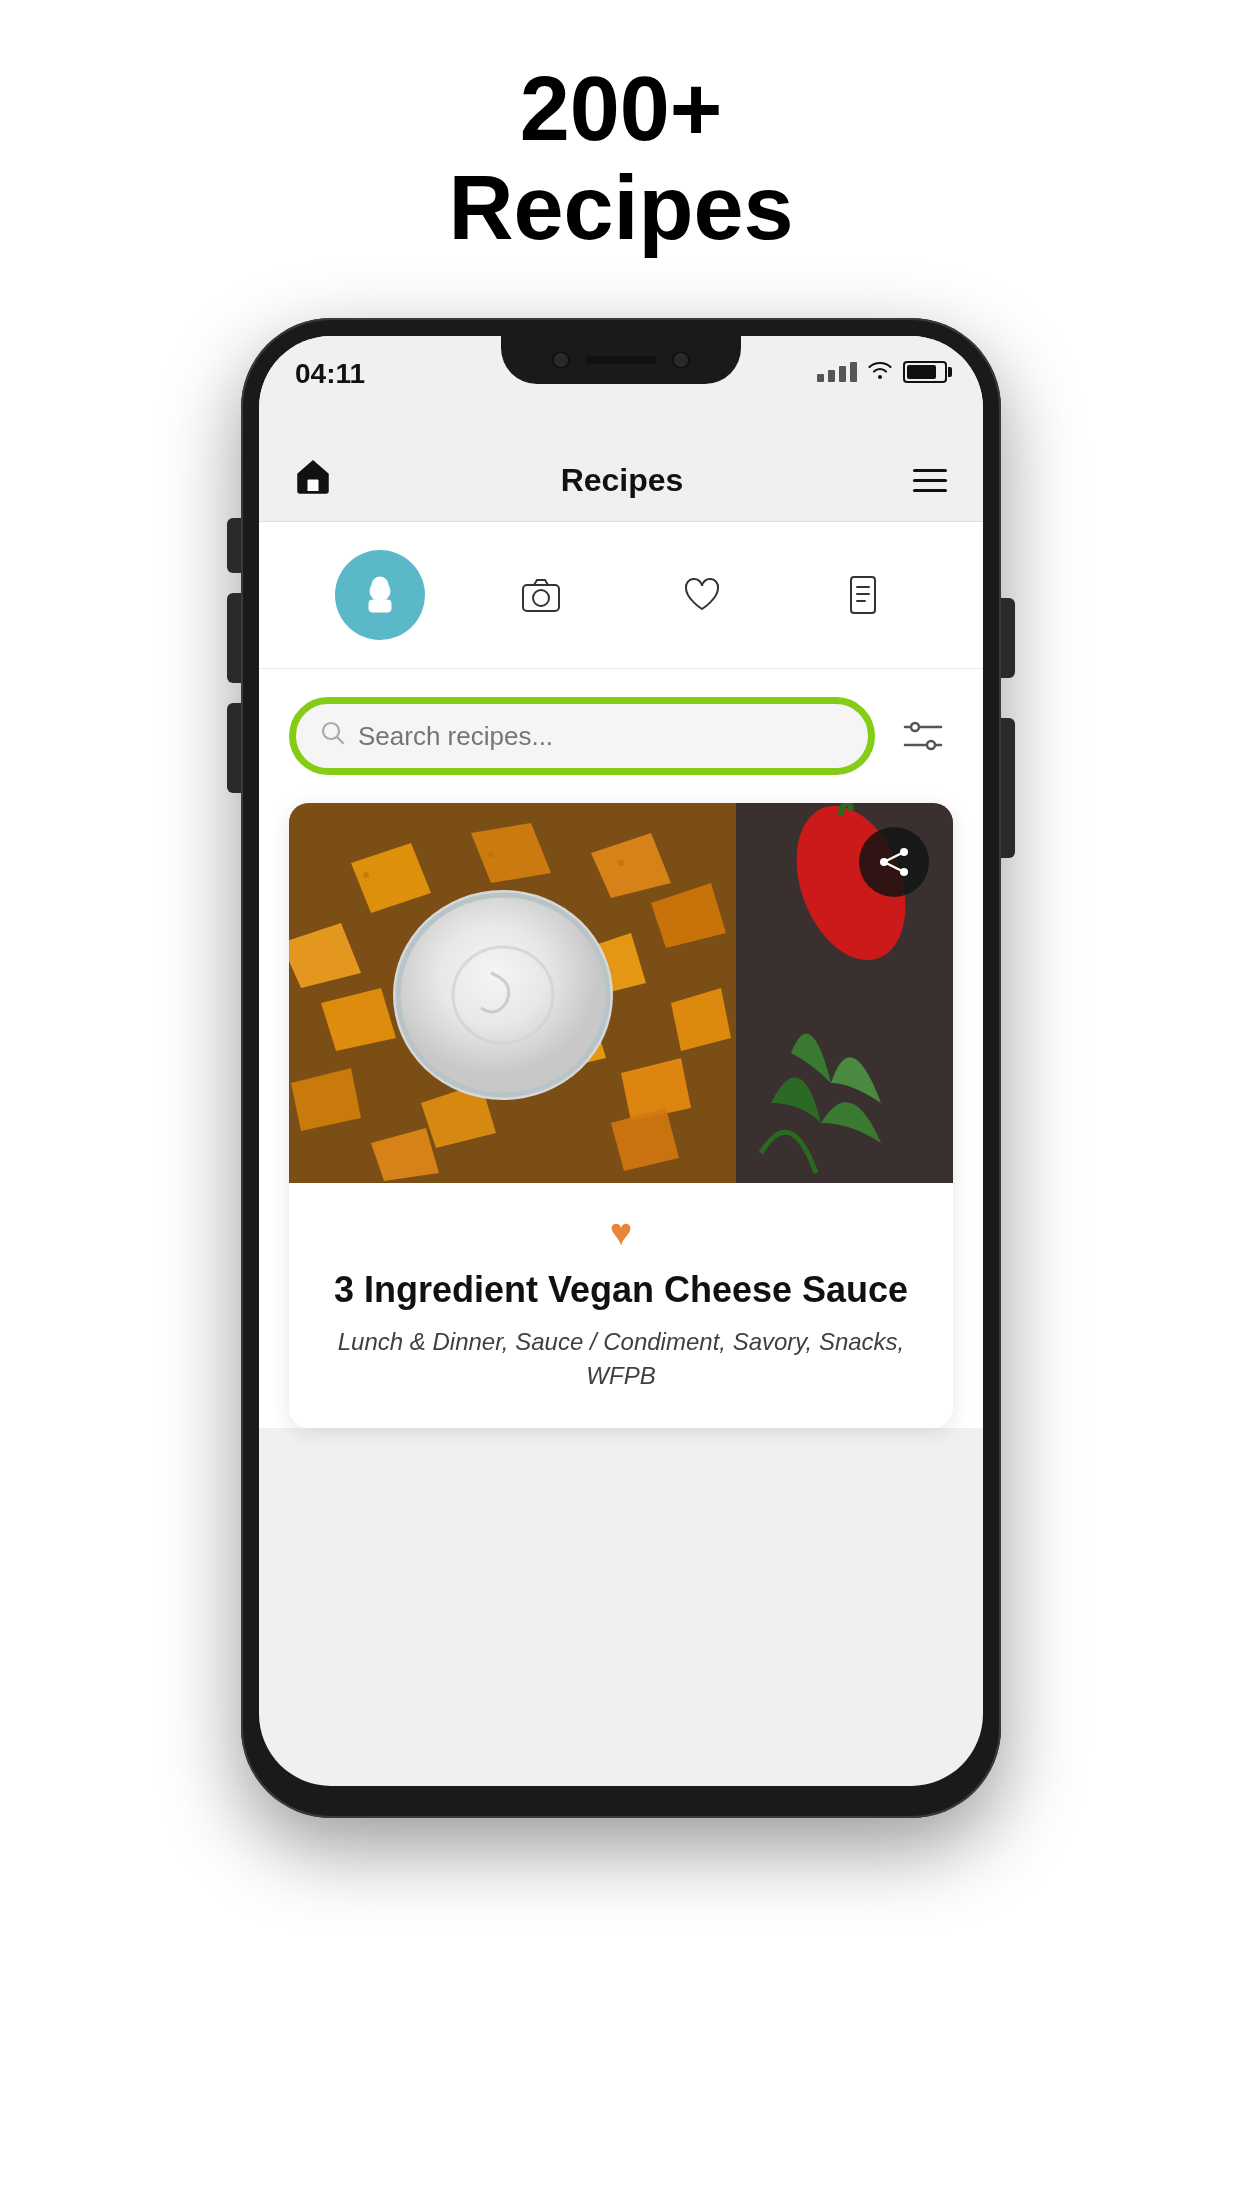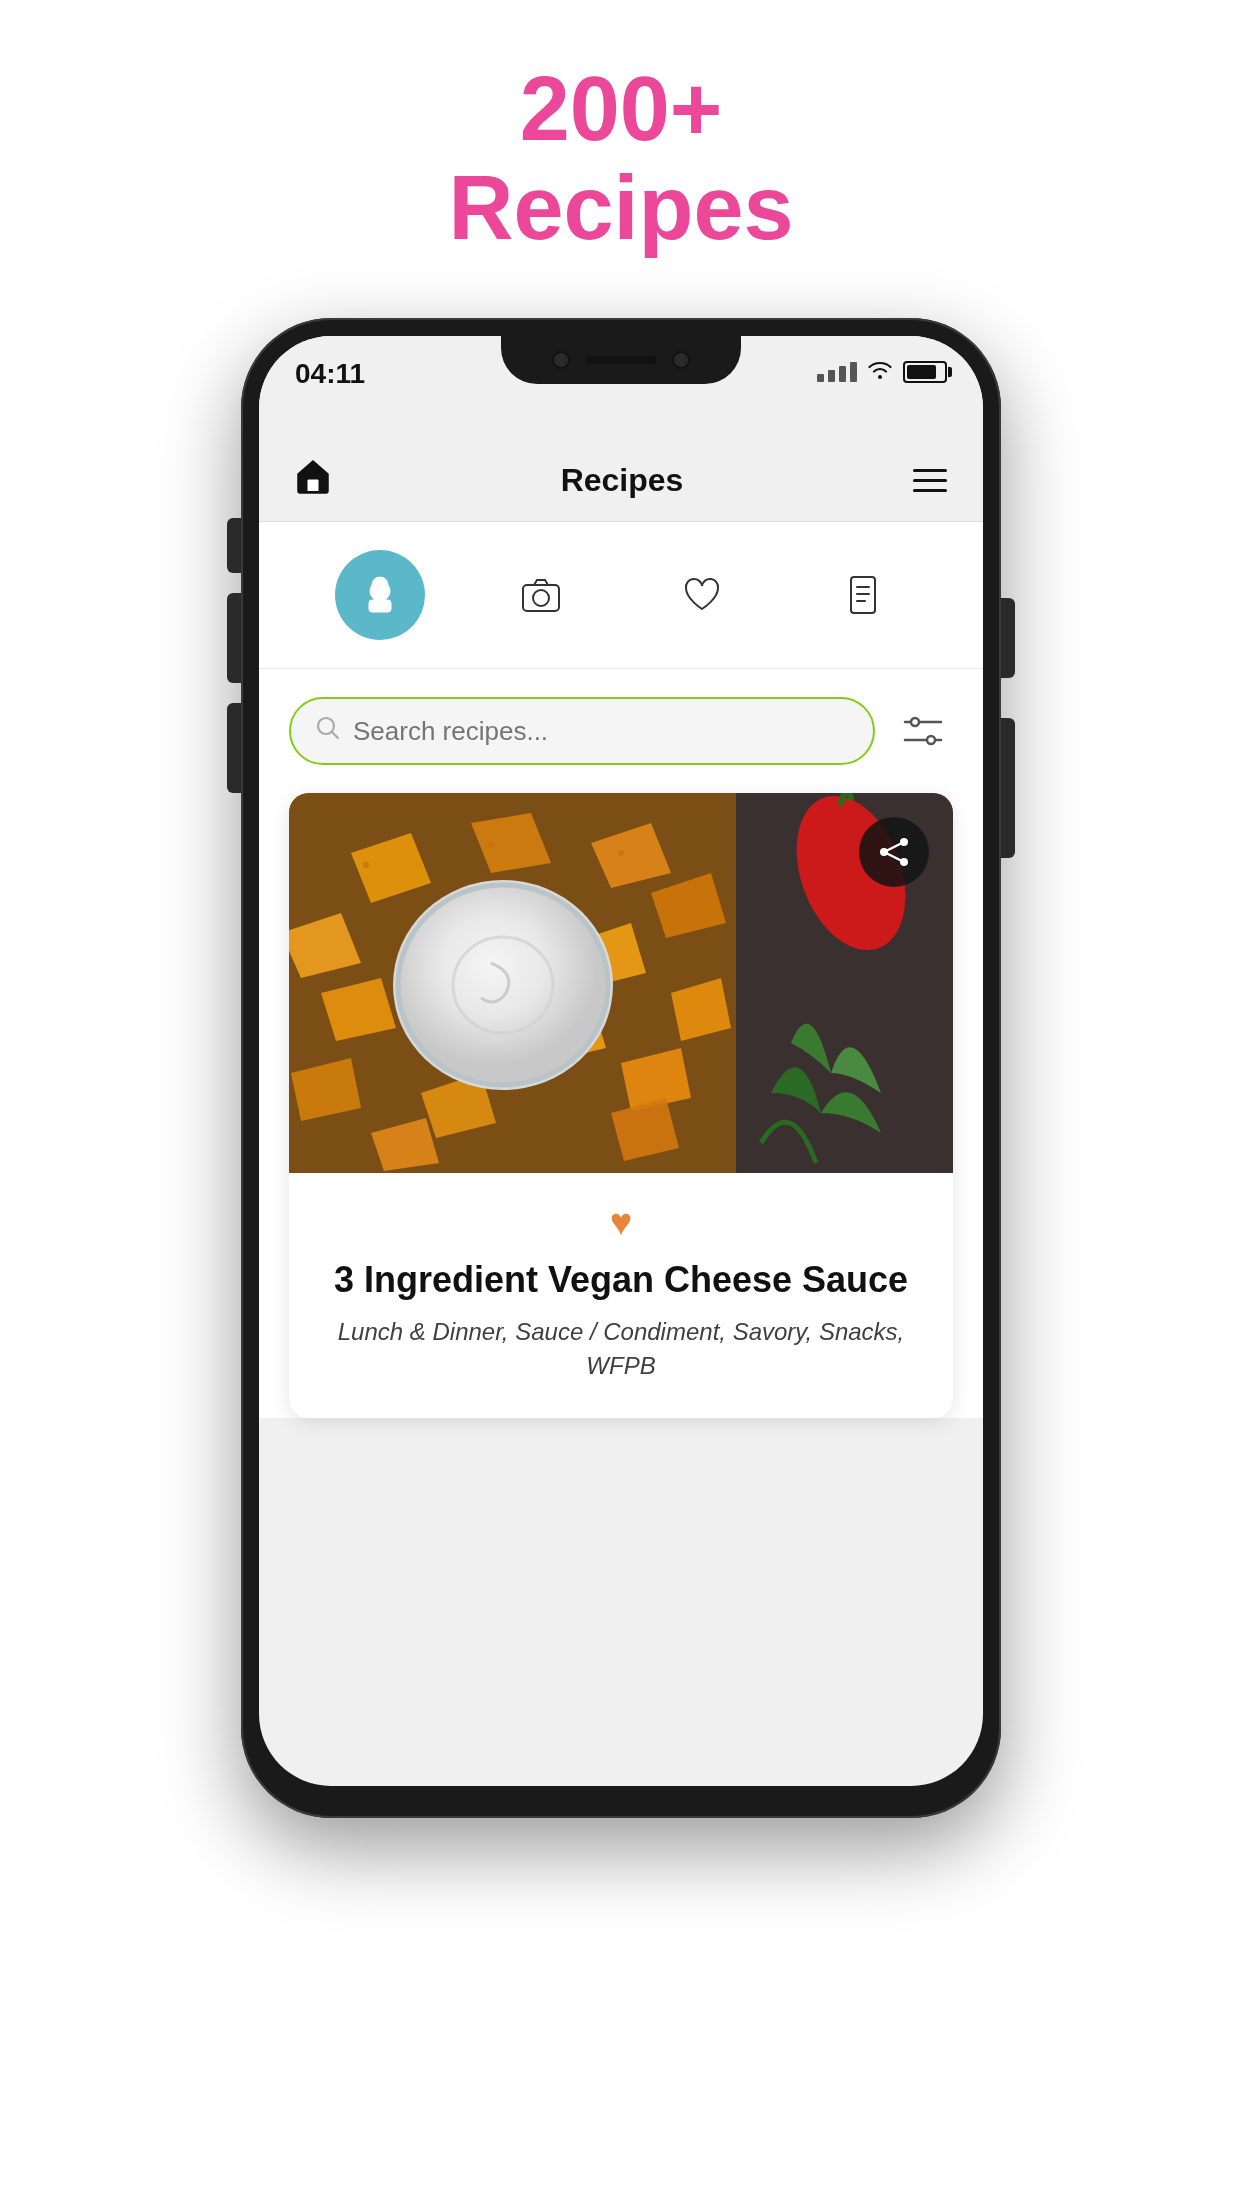--- a/index.html
+++ b/index.html
@@ -23,7 +23,7 @@
     .page-title {
       font-size: 90px;
       font-weight: 900;
-      color: #ec4899;
+      color: #000000;
       line-height: 1.1;
     }
 

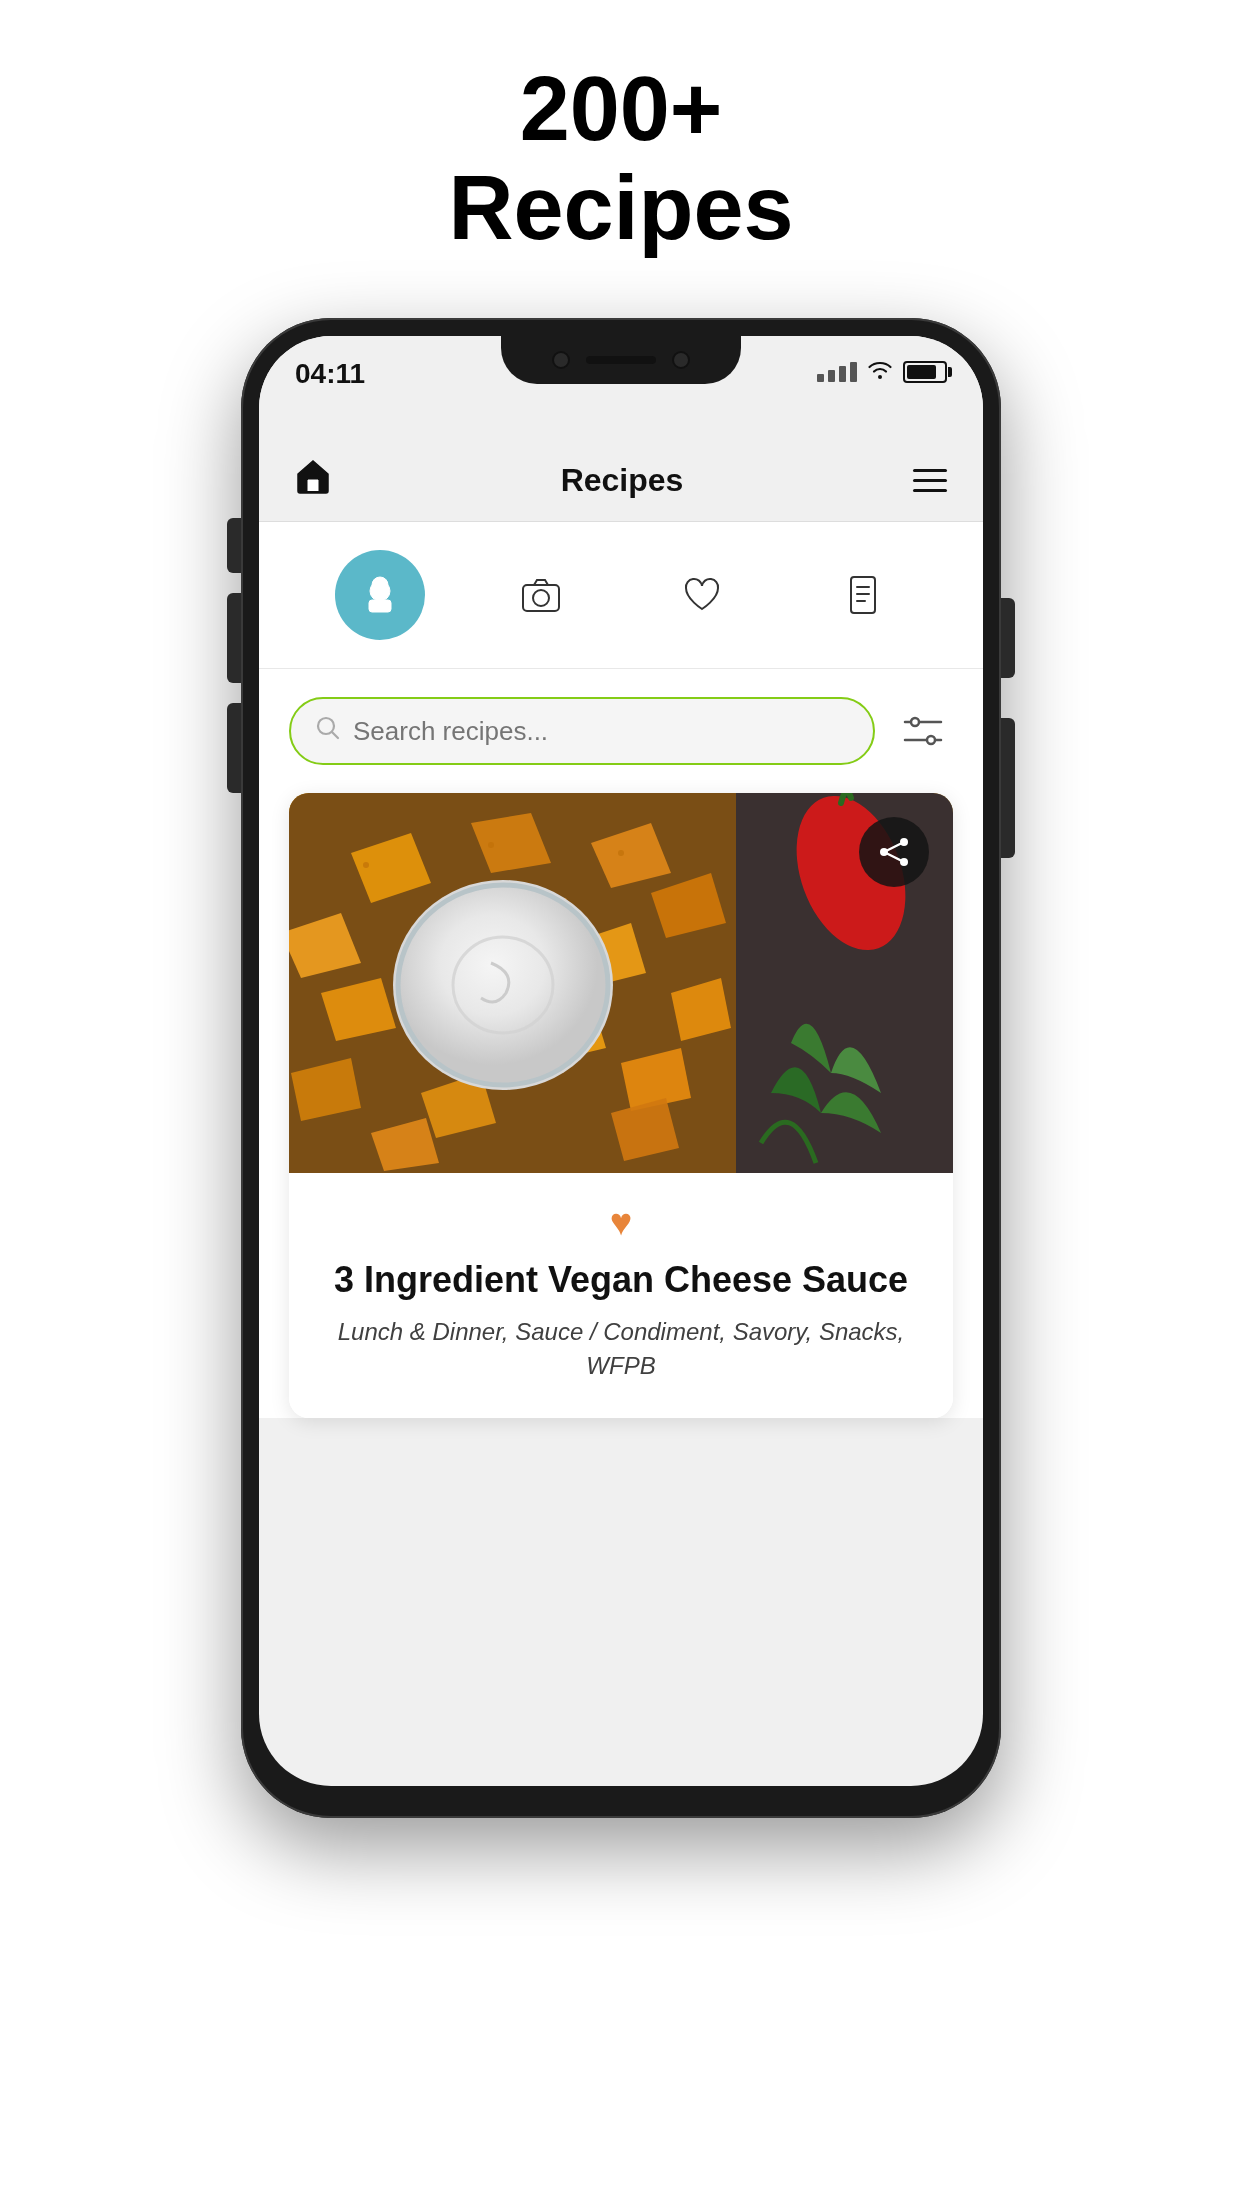--- a/index.html
+++ b/index.html
@@ -273,7 +273,7 @@
       border-radius: 50px;
       padding: 16px 24px;
       gap: 12px;
-      border: 2px solid #84cc16;
+      border: 7px solid #84cc16;
     }
 
     .search-icon-inner {

